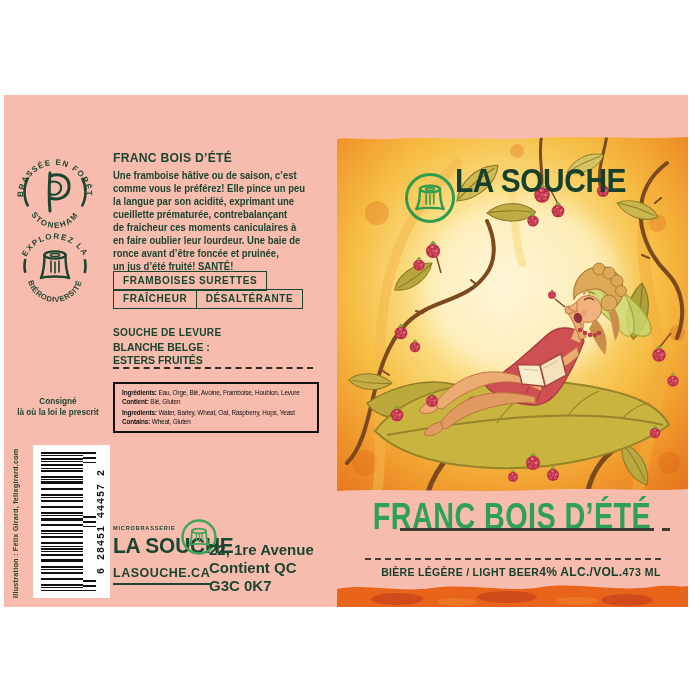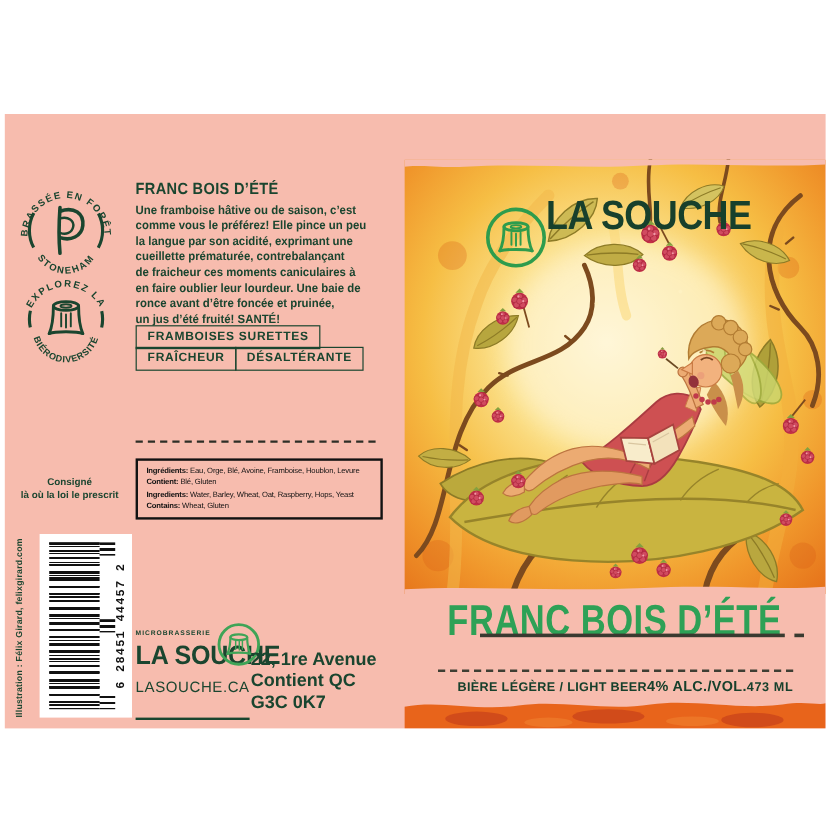--- a/index.html
+++ b/index.html
@@ -152,6 +152,11 @@
       </div>
     </div>
 
+    <div class="yeast">
+      <div class="yh">SOUCHE DE LEVURE</div>
+      <div class="yl">BLANCHE BELGE :</div>
+      <div class="yl">ESTERS FRUITÉS</div>
+    </div>
 
     <div class="dashline"></div>
 

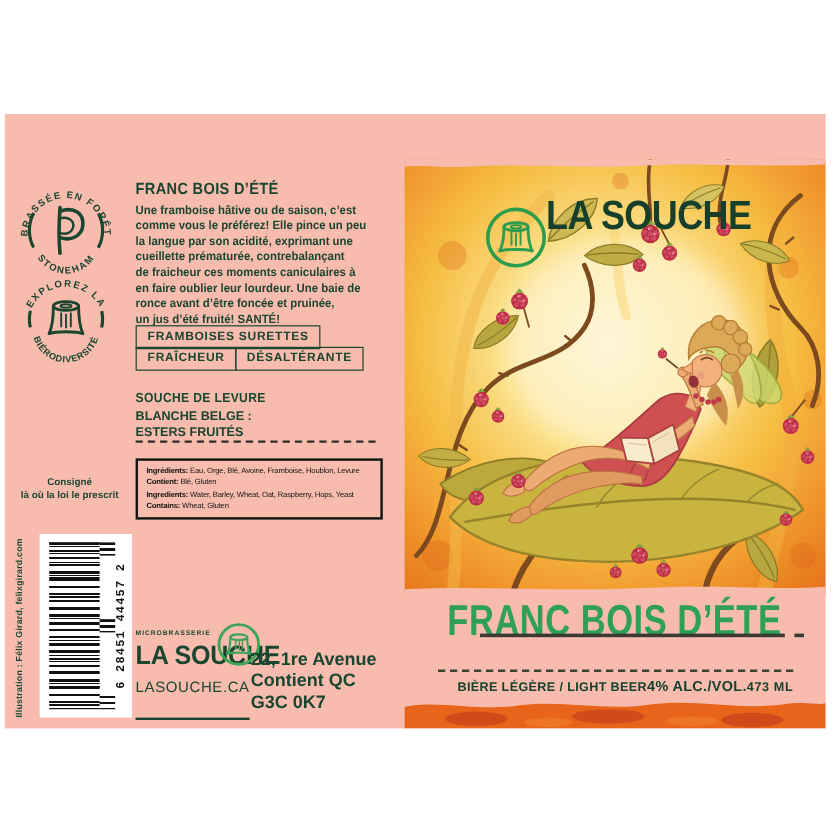--- a/index.html
+++ b/index.html
@@ -63,8 +63,8 @@
   .brand-name{font-size:22px;font-weight:900;letter-spacing:-.2px;transform:scaleX(.95);
               transform-origin:left center;white-space:nowrap;}
   .badge-small{position:absolute;left:176px;top:423px;}
-  .website{position:absolute;left:109px;top:471px;color:#1A452F;font-size:12.5px;font-weight:400;
-           letter-spacing:.5px;border-bottom:2.5px solid #1A452F;padding-bottom:18px;}
+  .website{position:absolute;left:109px;top:471px;color:#1A452F;font-size:12.5px;font-weight:700;
+           letter-spacing:.5px;border-bottom:2.5px solid #1A452F;padding-bottom:3px;}
   .address{position:absolute;left:205px;top:446px;color:#1A452F;font-size:15px;font-weight:600;
            line-height:18px;}
 

